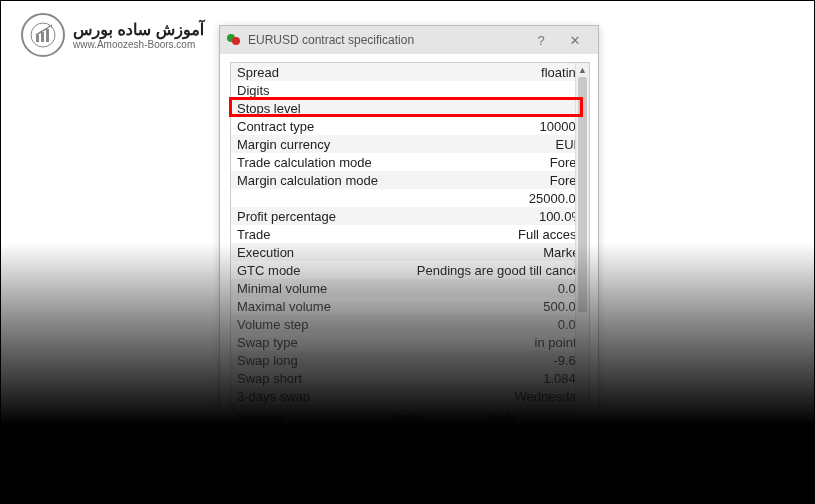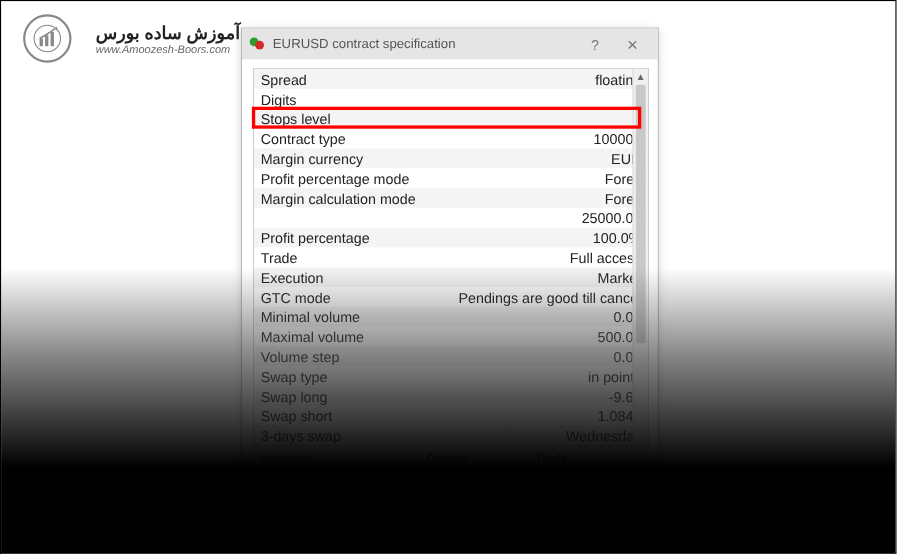--- a/index.html
+++ b/index.html
@@ -19,7 +19,7 @@
       left: 20px;
       display: flex;
       align-items: center;
-      gap: 22px;
+      gap: 8px;
       z-index: 5;
     }
     .logo-circle {

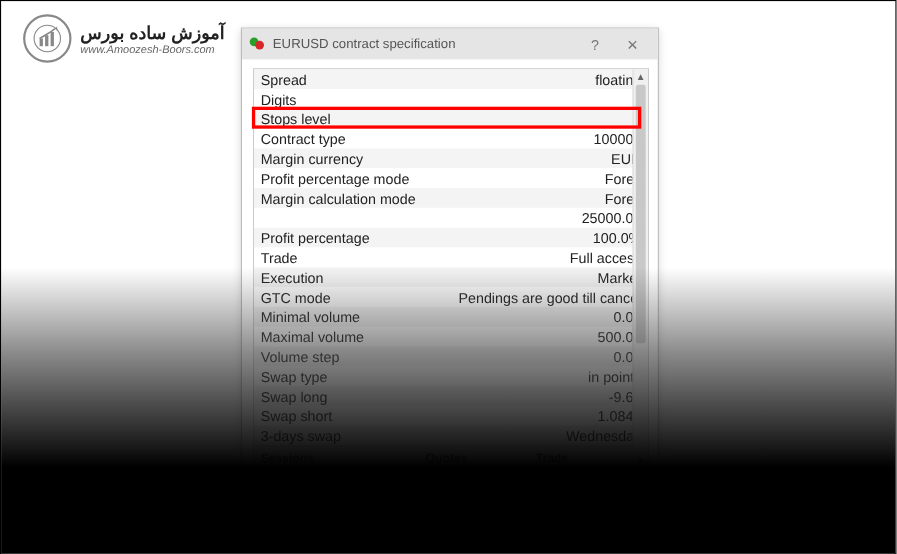--- a/index.html
+++ b/index.html
@@ -33,7 +33,7 @@
     }
     .logo-text { display: flex; flex-direction: column; align-items: flex-start; }
     .logo-main { font-size: 16px; font-weight: bold; color: #222; direction: rtl; }
-    .logo-sub { font-size: 10px; color: #666; font-style: italic; }
+    .logo-sub { font-size: 10px; color: #666; }
 
     .fade-overlay {
       position: absolute;

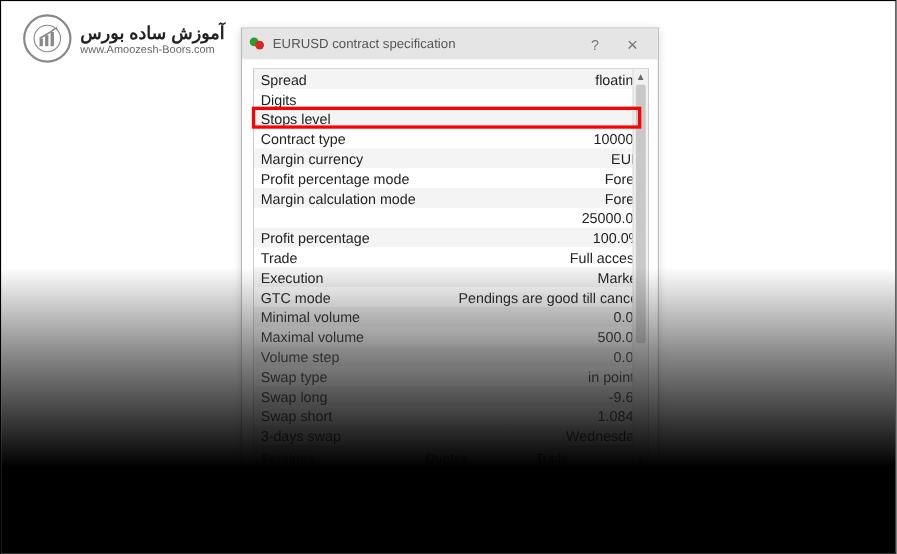--- a/index.html
+++ b/index.html
@@ -202,7 +202,7 @@
             <span class="value">EUR</span>
           </div>
           <div class="row">
-            <span class="label">Profit percentage mode</span>
+            <span class="label">Trade calculation mode</span>
             <span class="value">Forex</span>
           </div>
           <div class="row">

